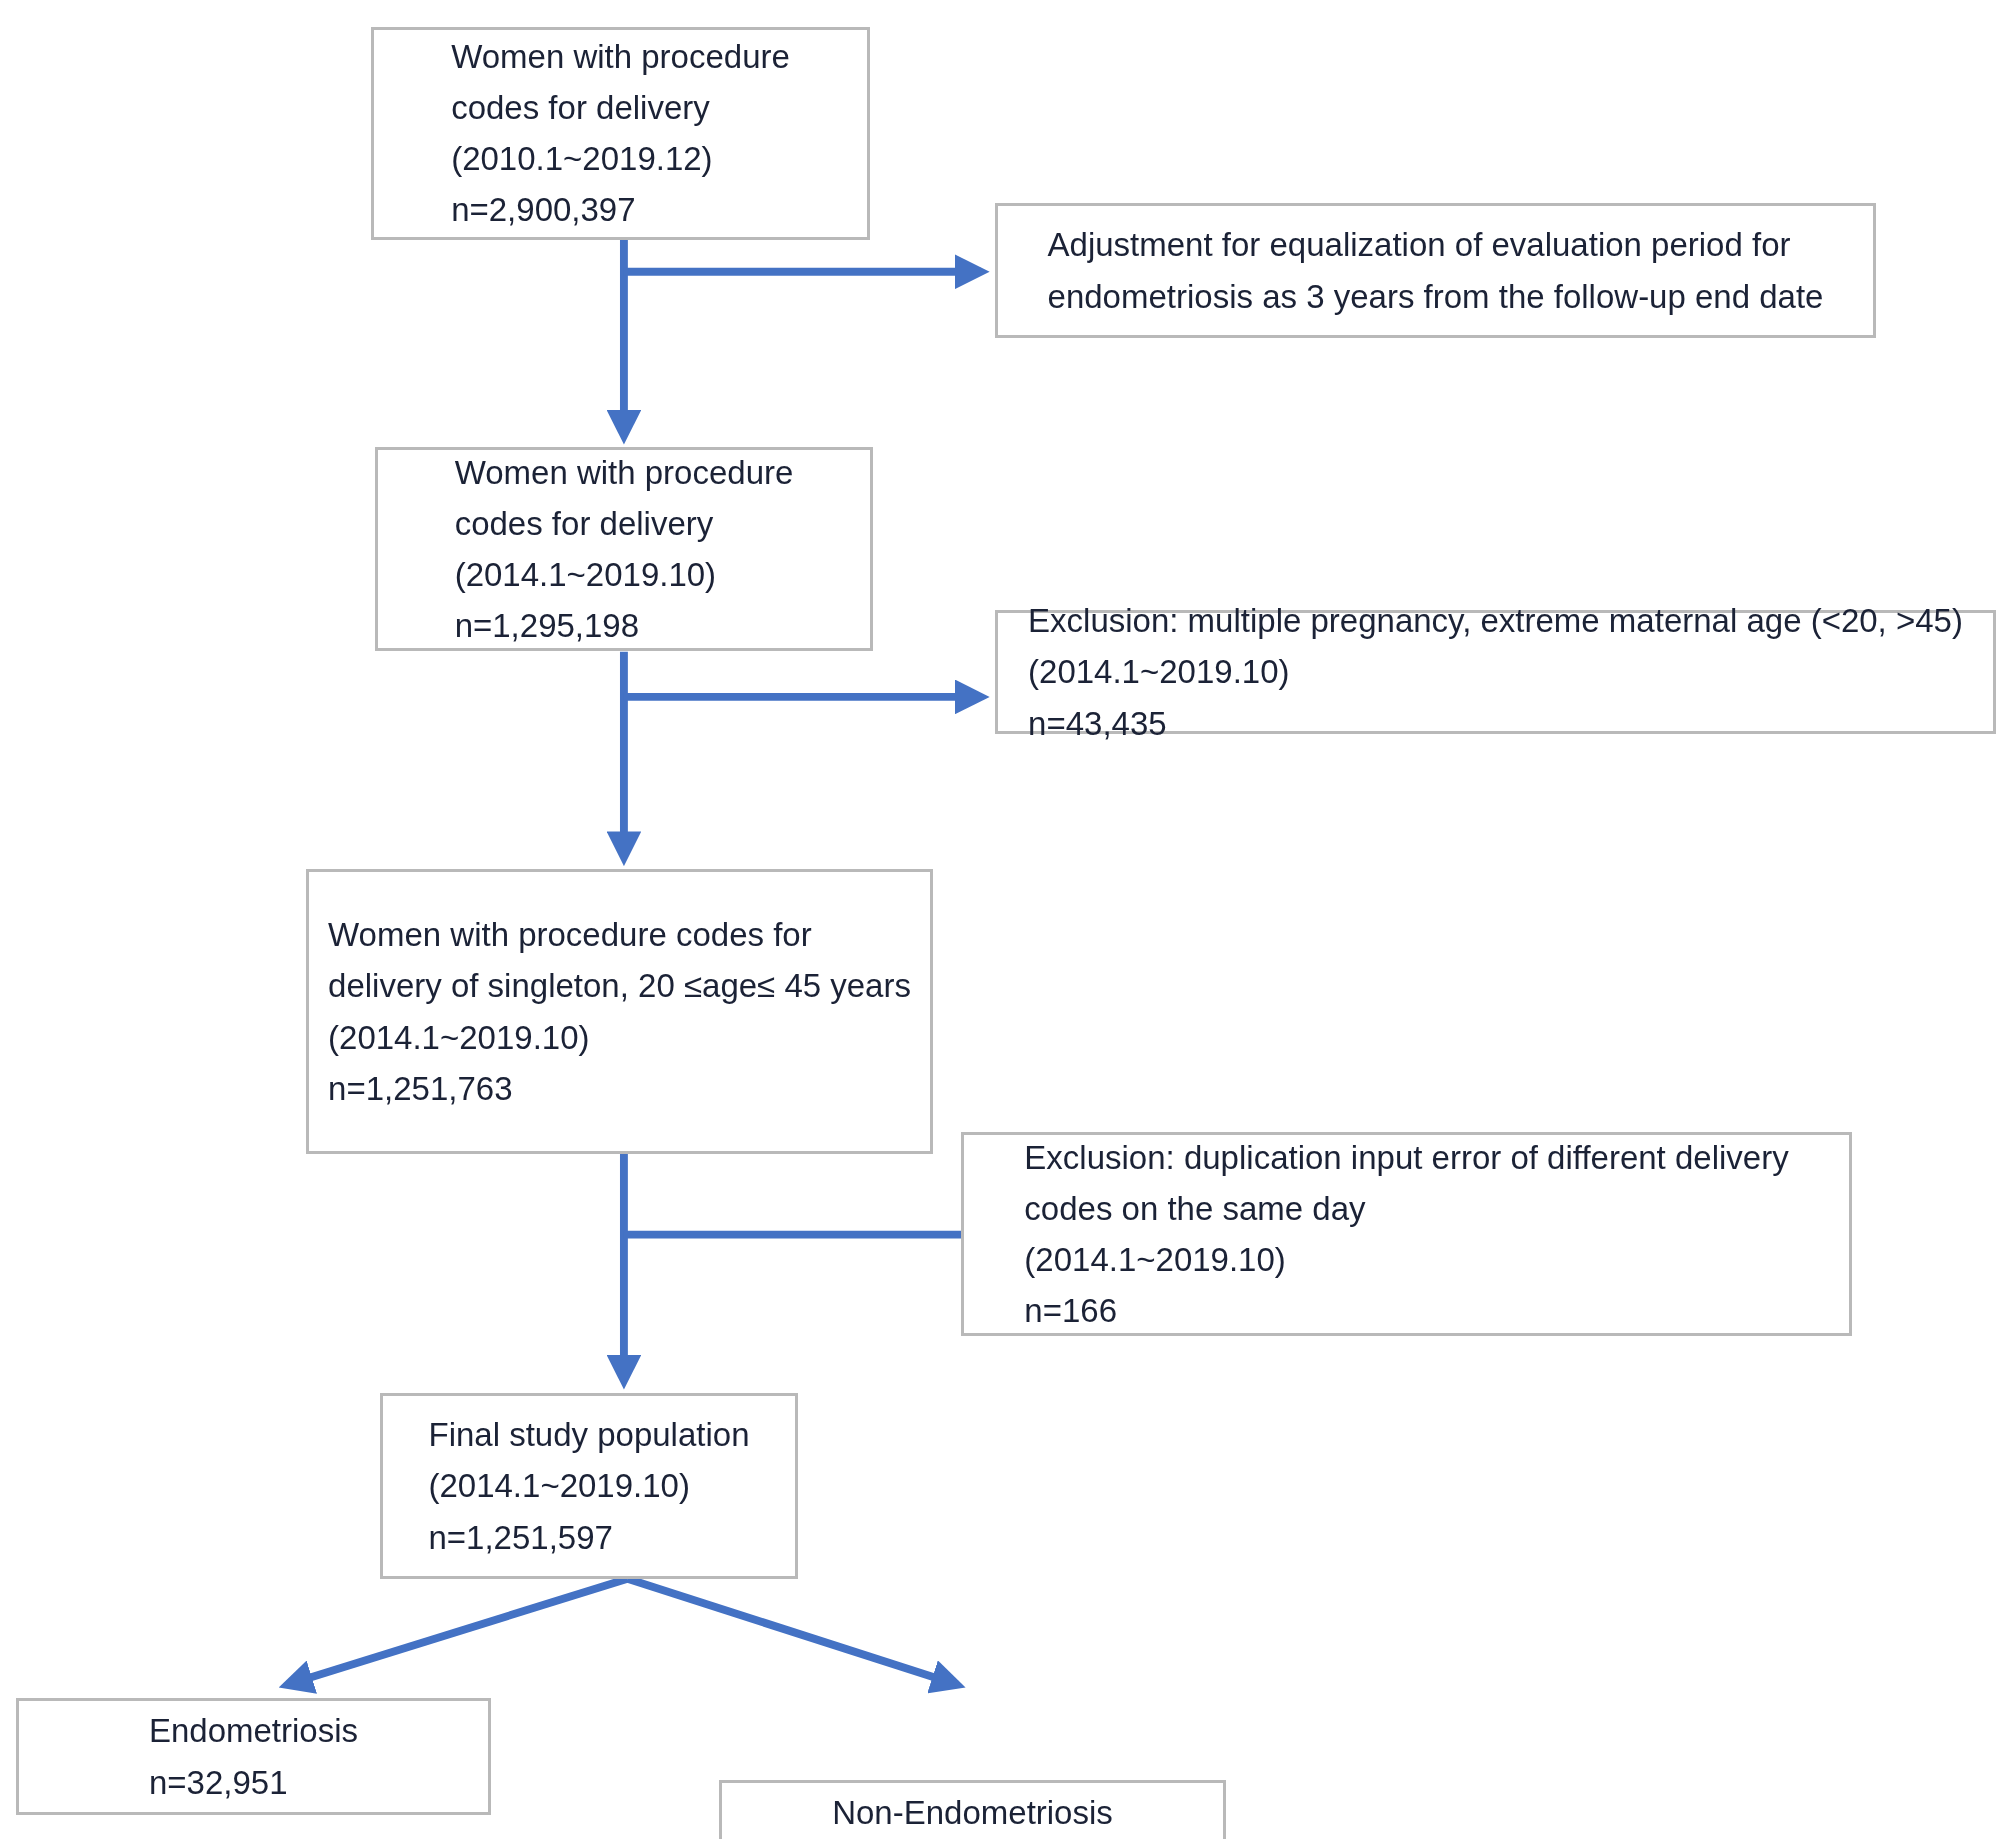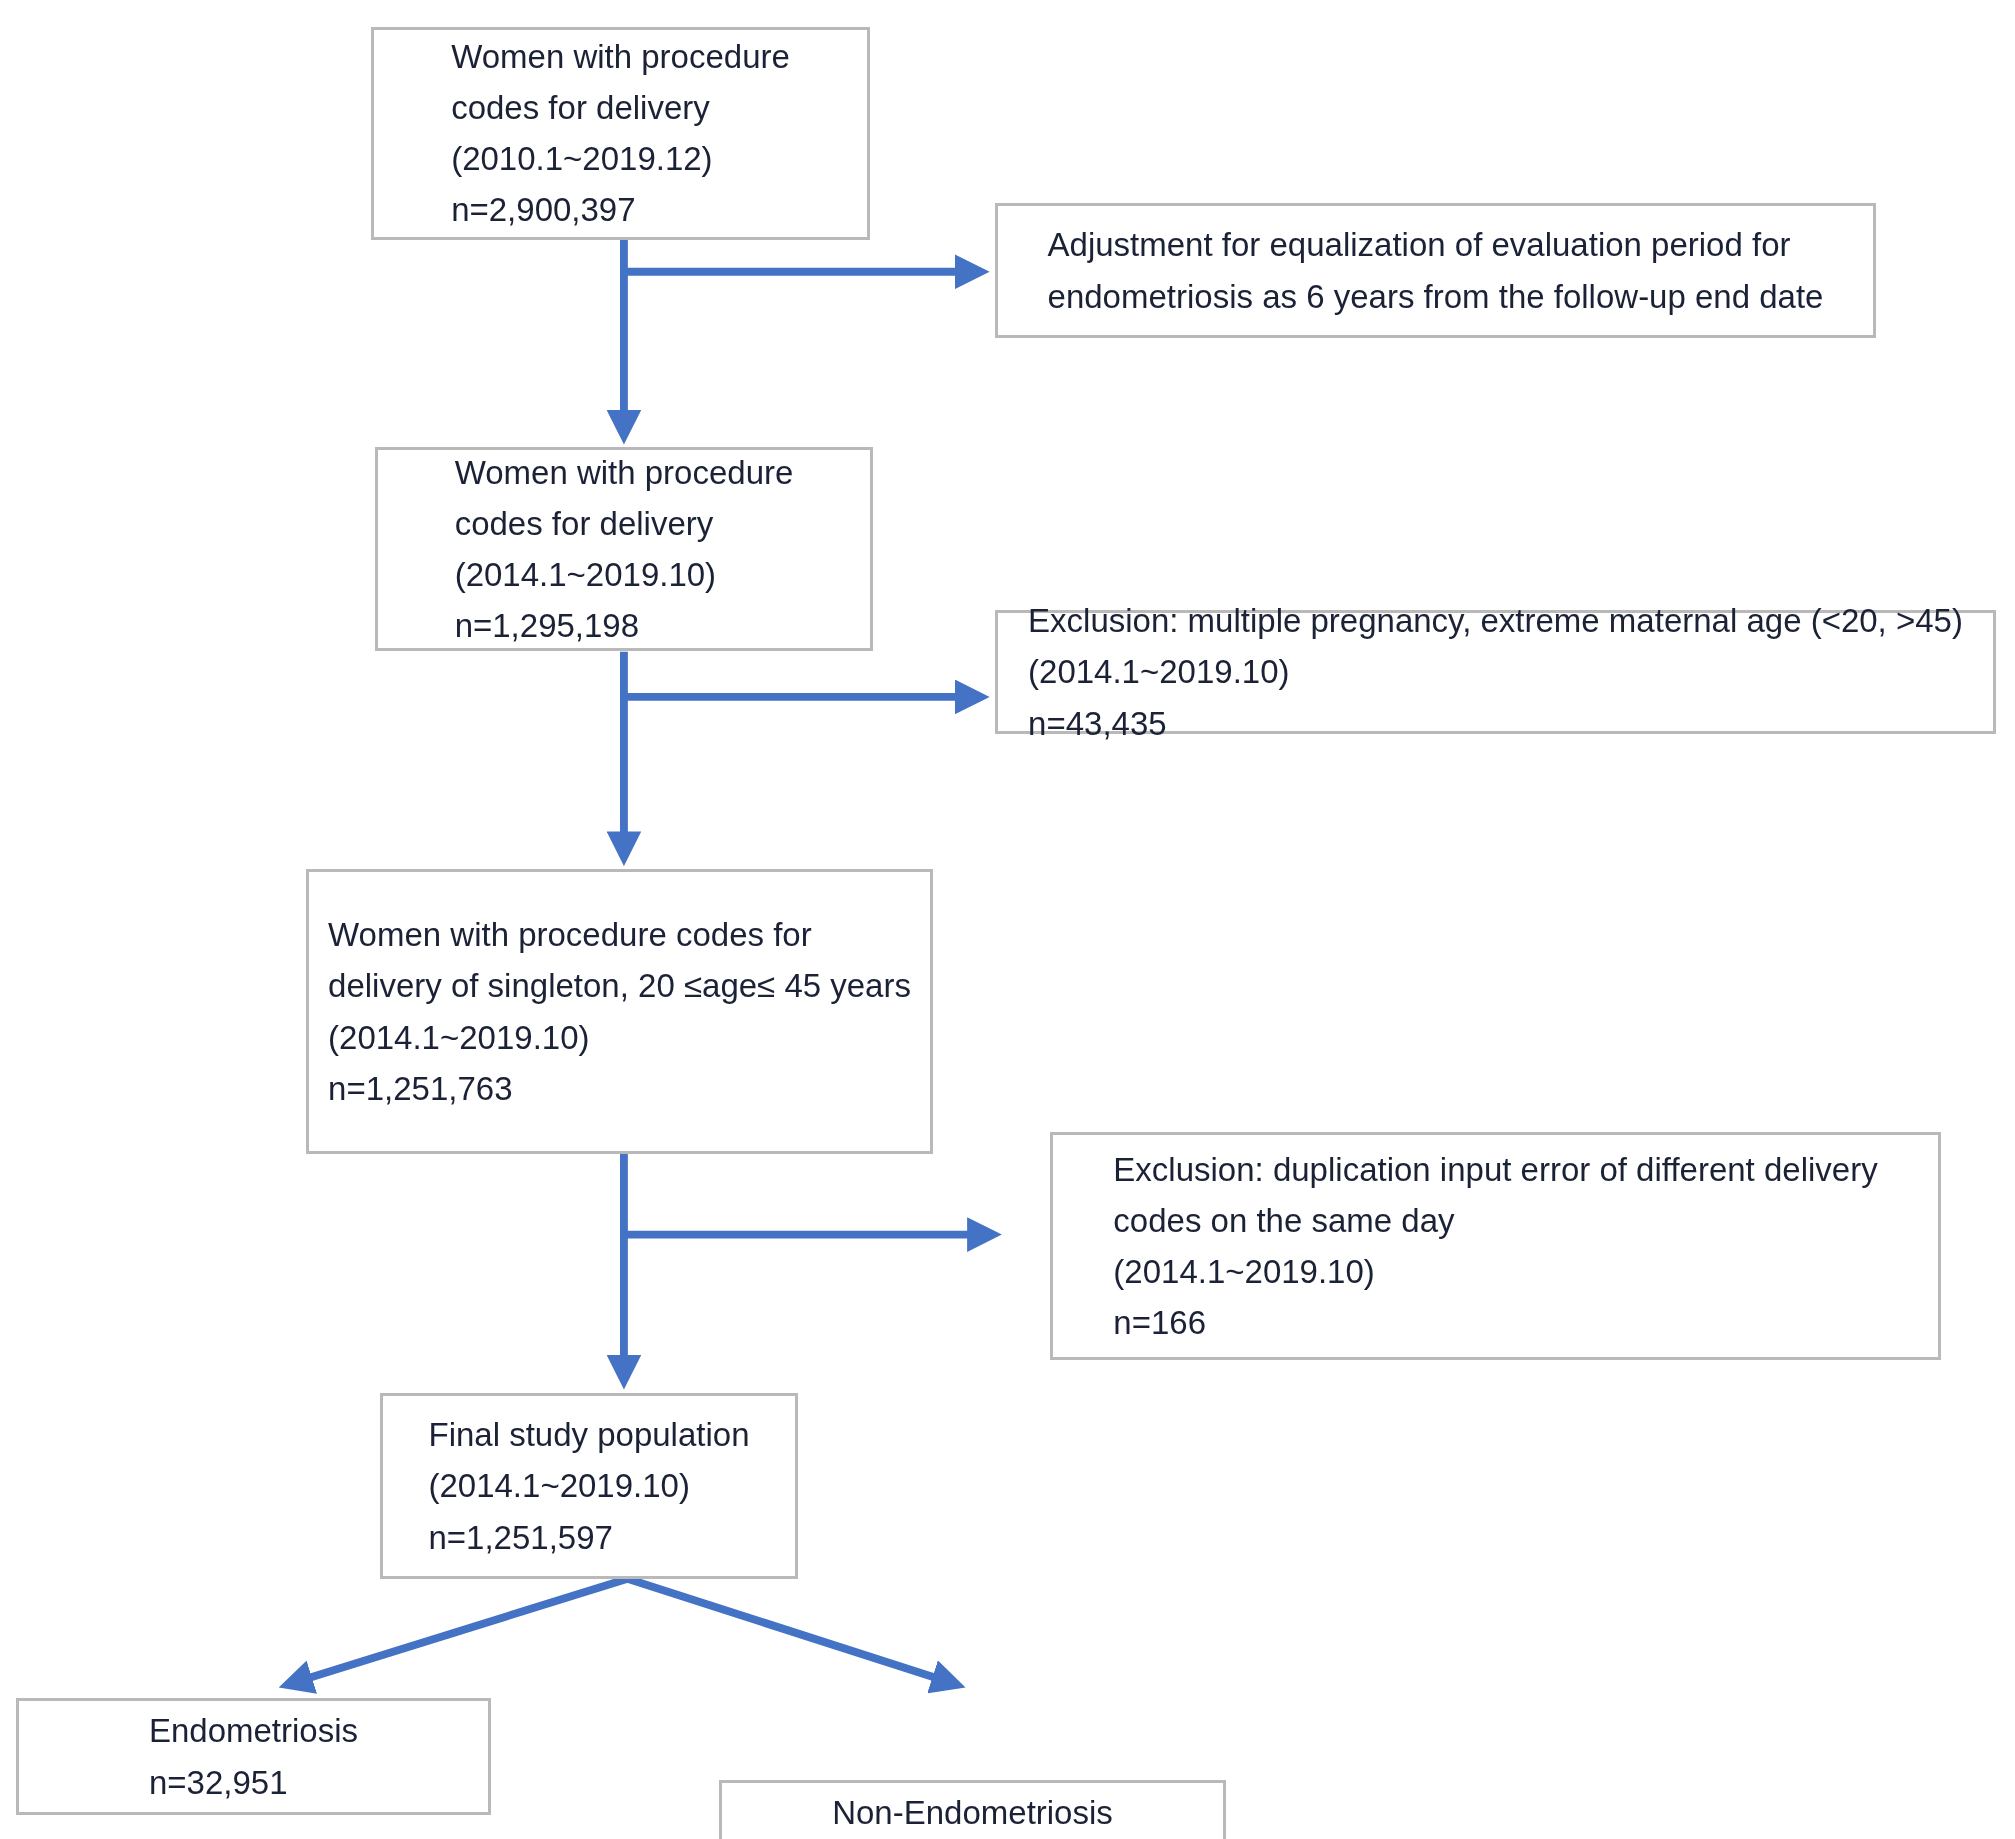--- a/index.html
+++ b/index.html
@@ -73,7 +73,7 @@
 
   <div class="box" style="left:995px;top:203px;width:881px;height:135px">
     <div class="boxtext">Adjustment for equalization of evaluation period for
-endometriosis as 6 years from the follow-up end date</div>
+endometriosis as 3 years from the follow-up end date</div>
   </div>
 
   <div class="box" style="left:375px;top:447px;width:498px;height:204px">

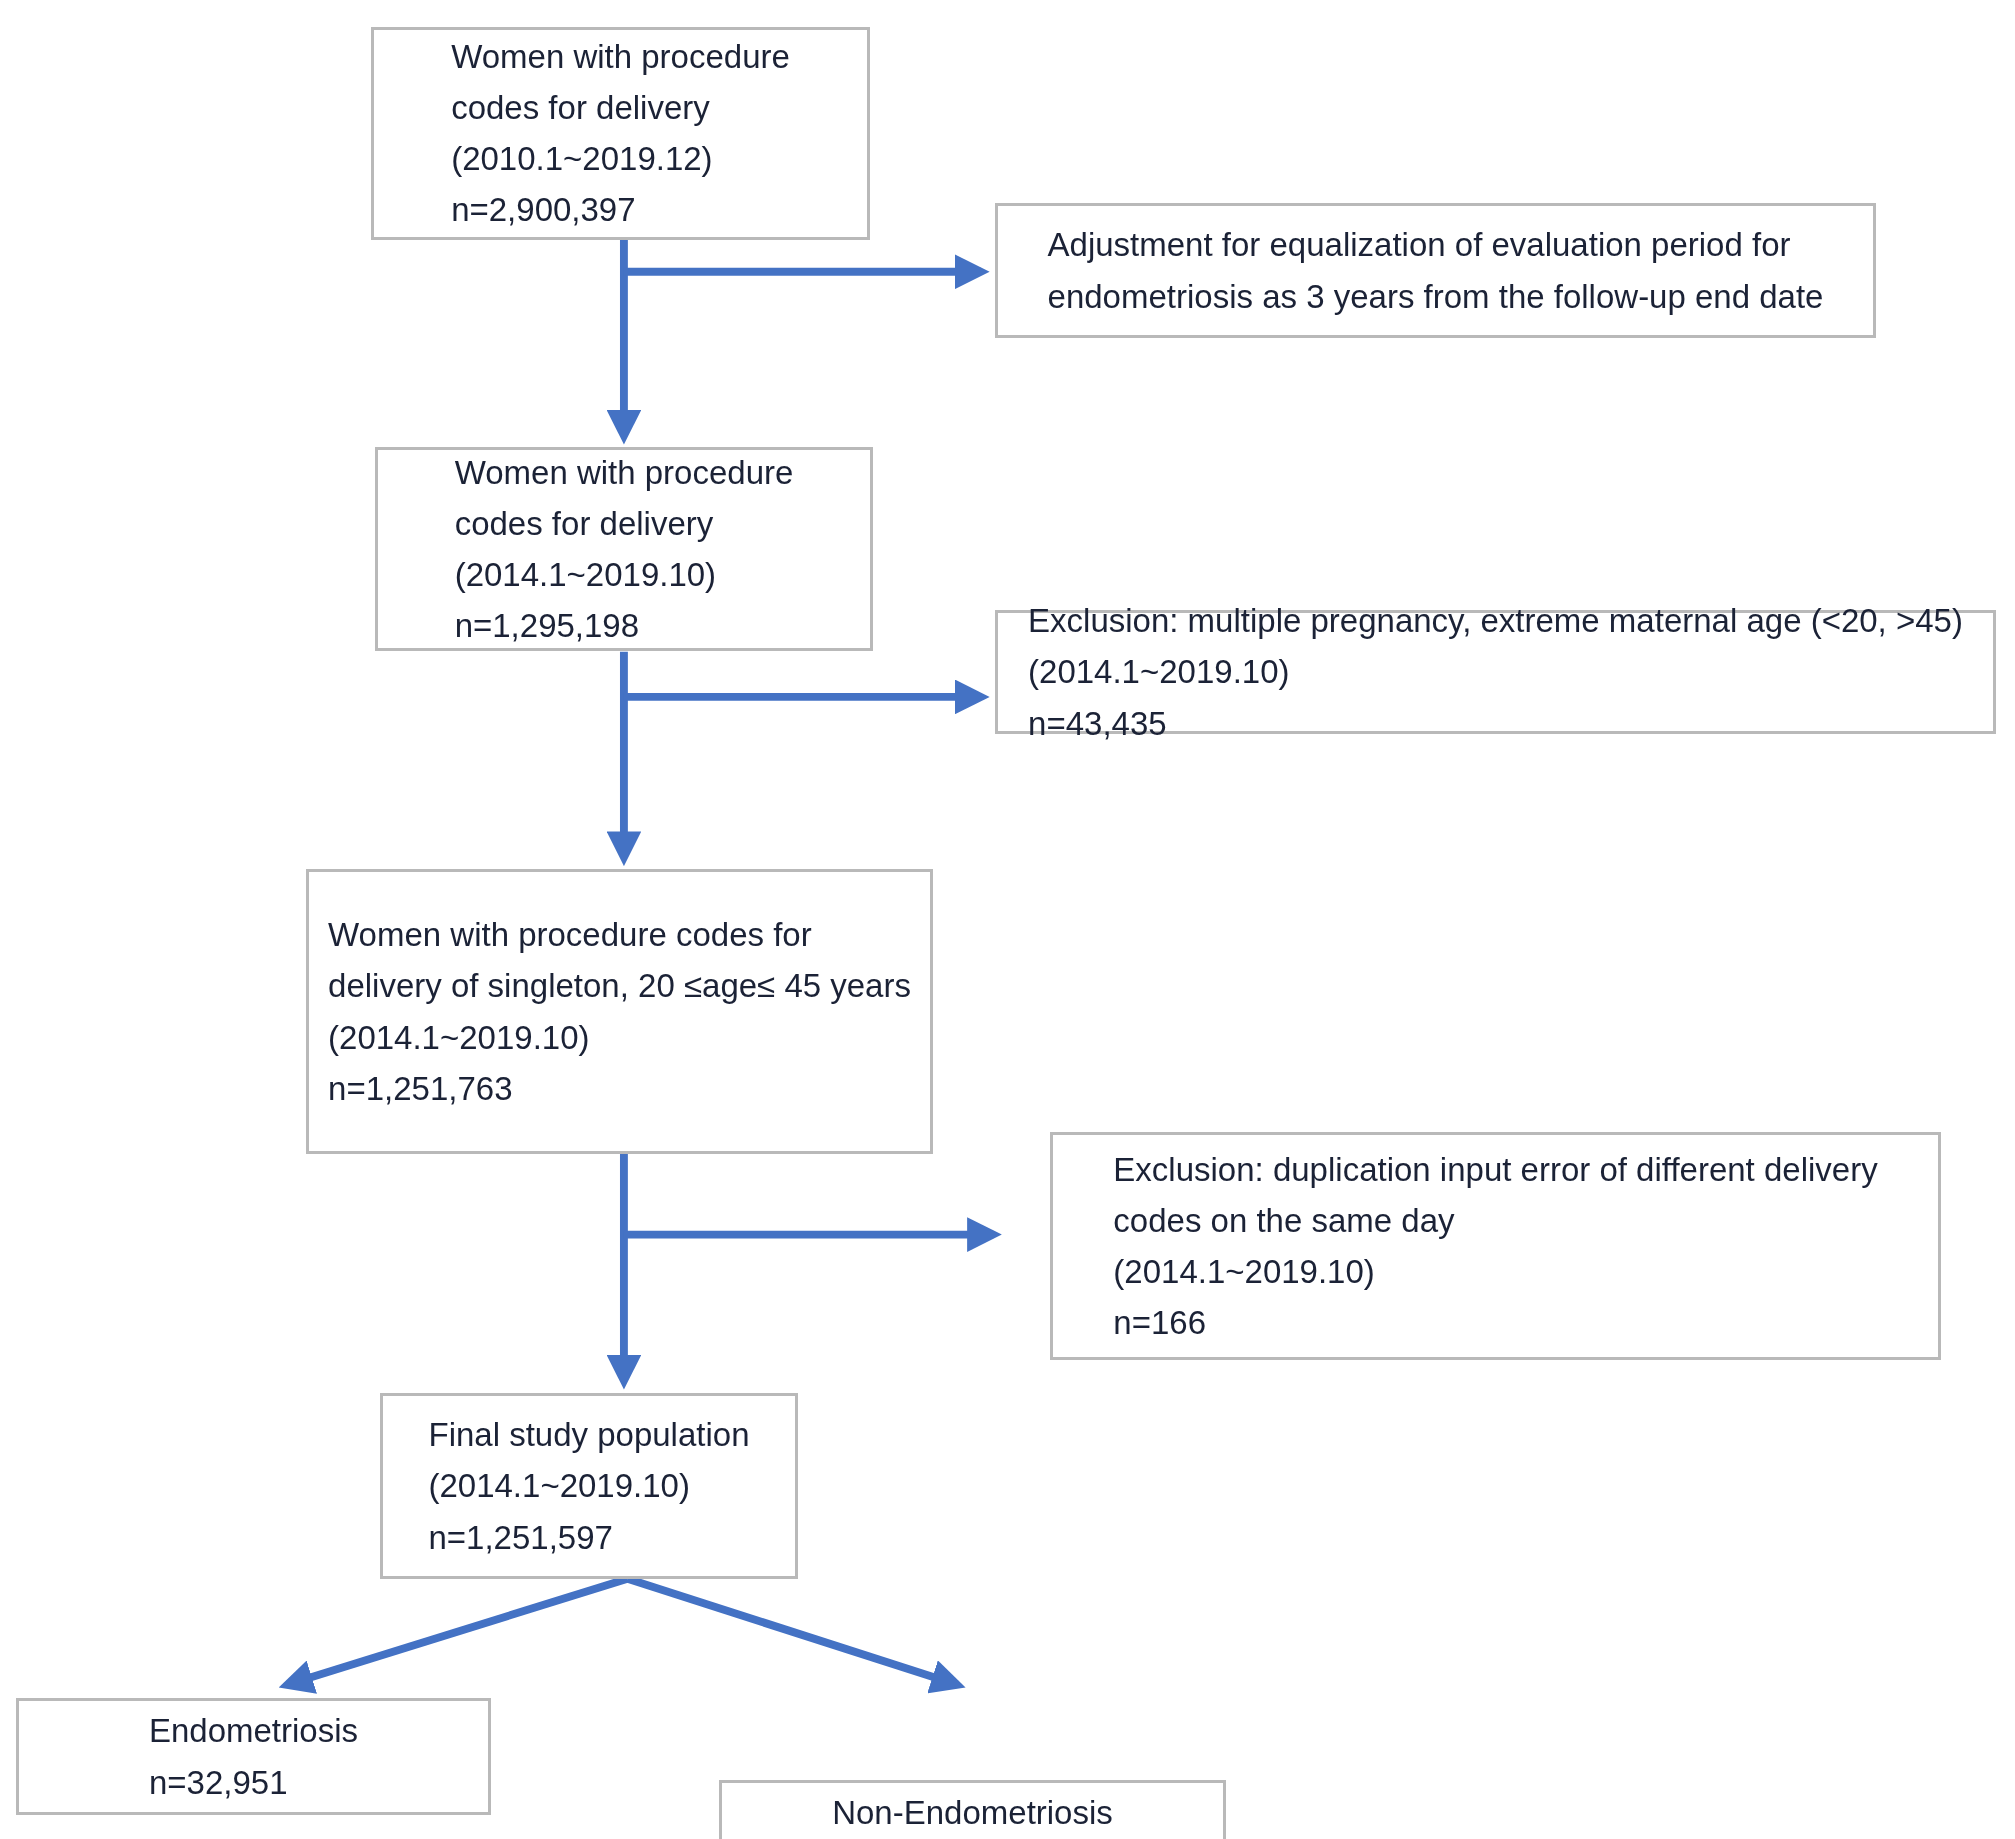--- a/index.html
+++ b/index.html
@@ -96,7 +96,7 @@
 n=1,251,763</div>
   </div>
 
-  <div class="box" style="left:1050px;top:1132px;width:891px;height:228px">
+  <div class="box" style="left:961px;top:1132px;width:891px;height:204px">
     <div class="boxtext">Exclusion: duplication input error of different delivery
 codes on the same day
 (2014.1~2019.10)

